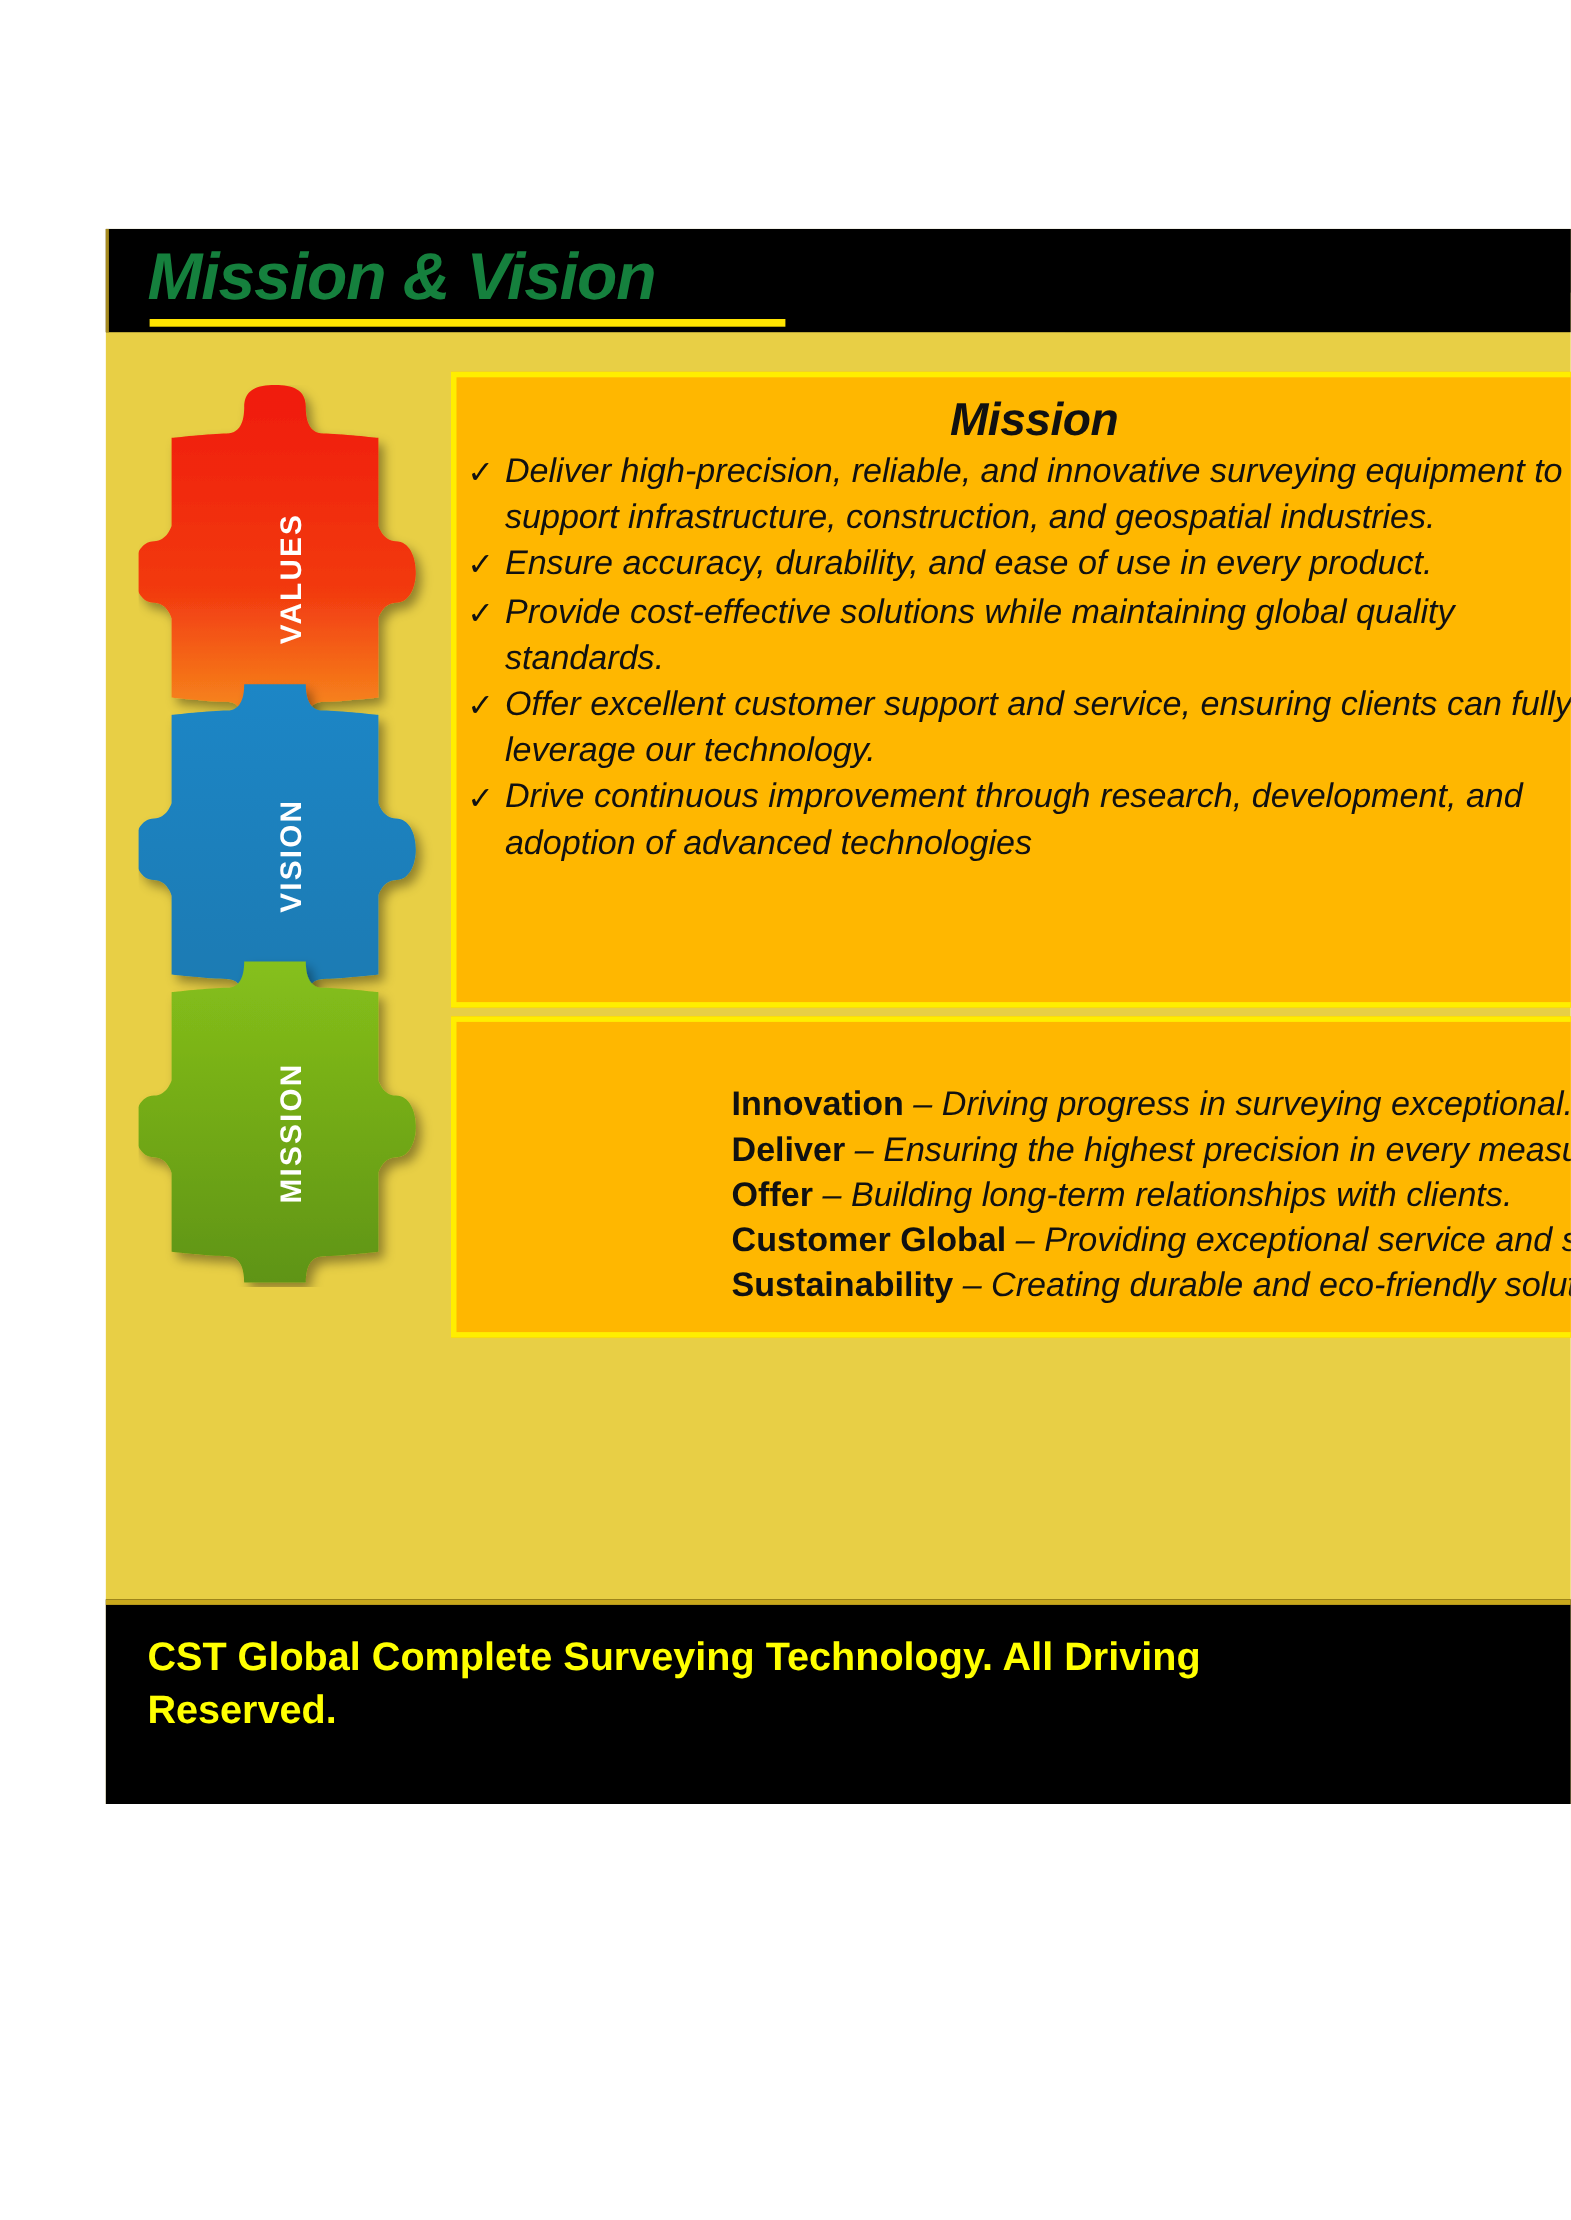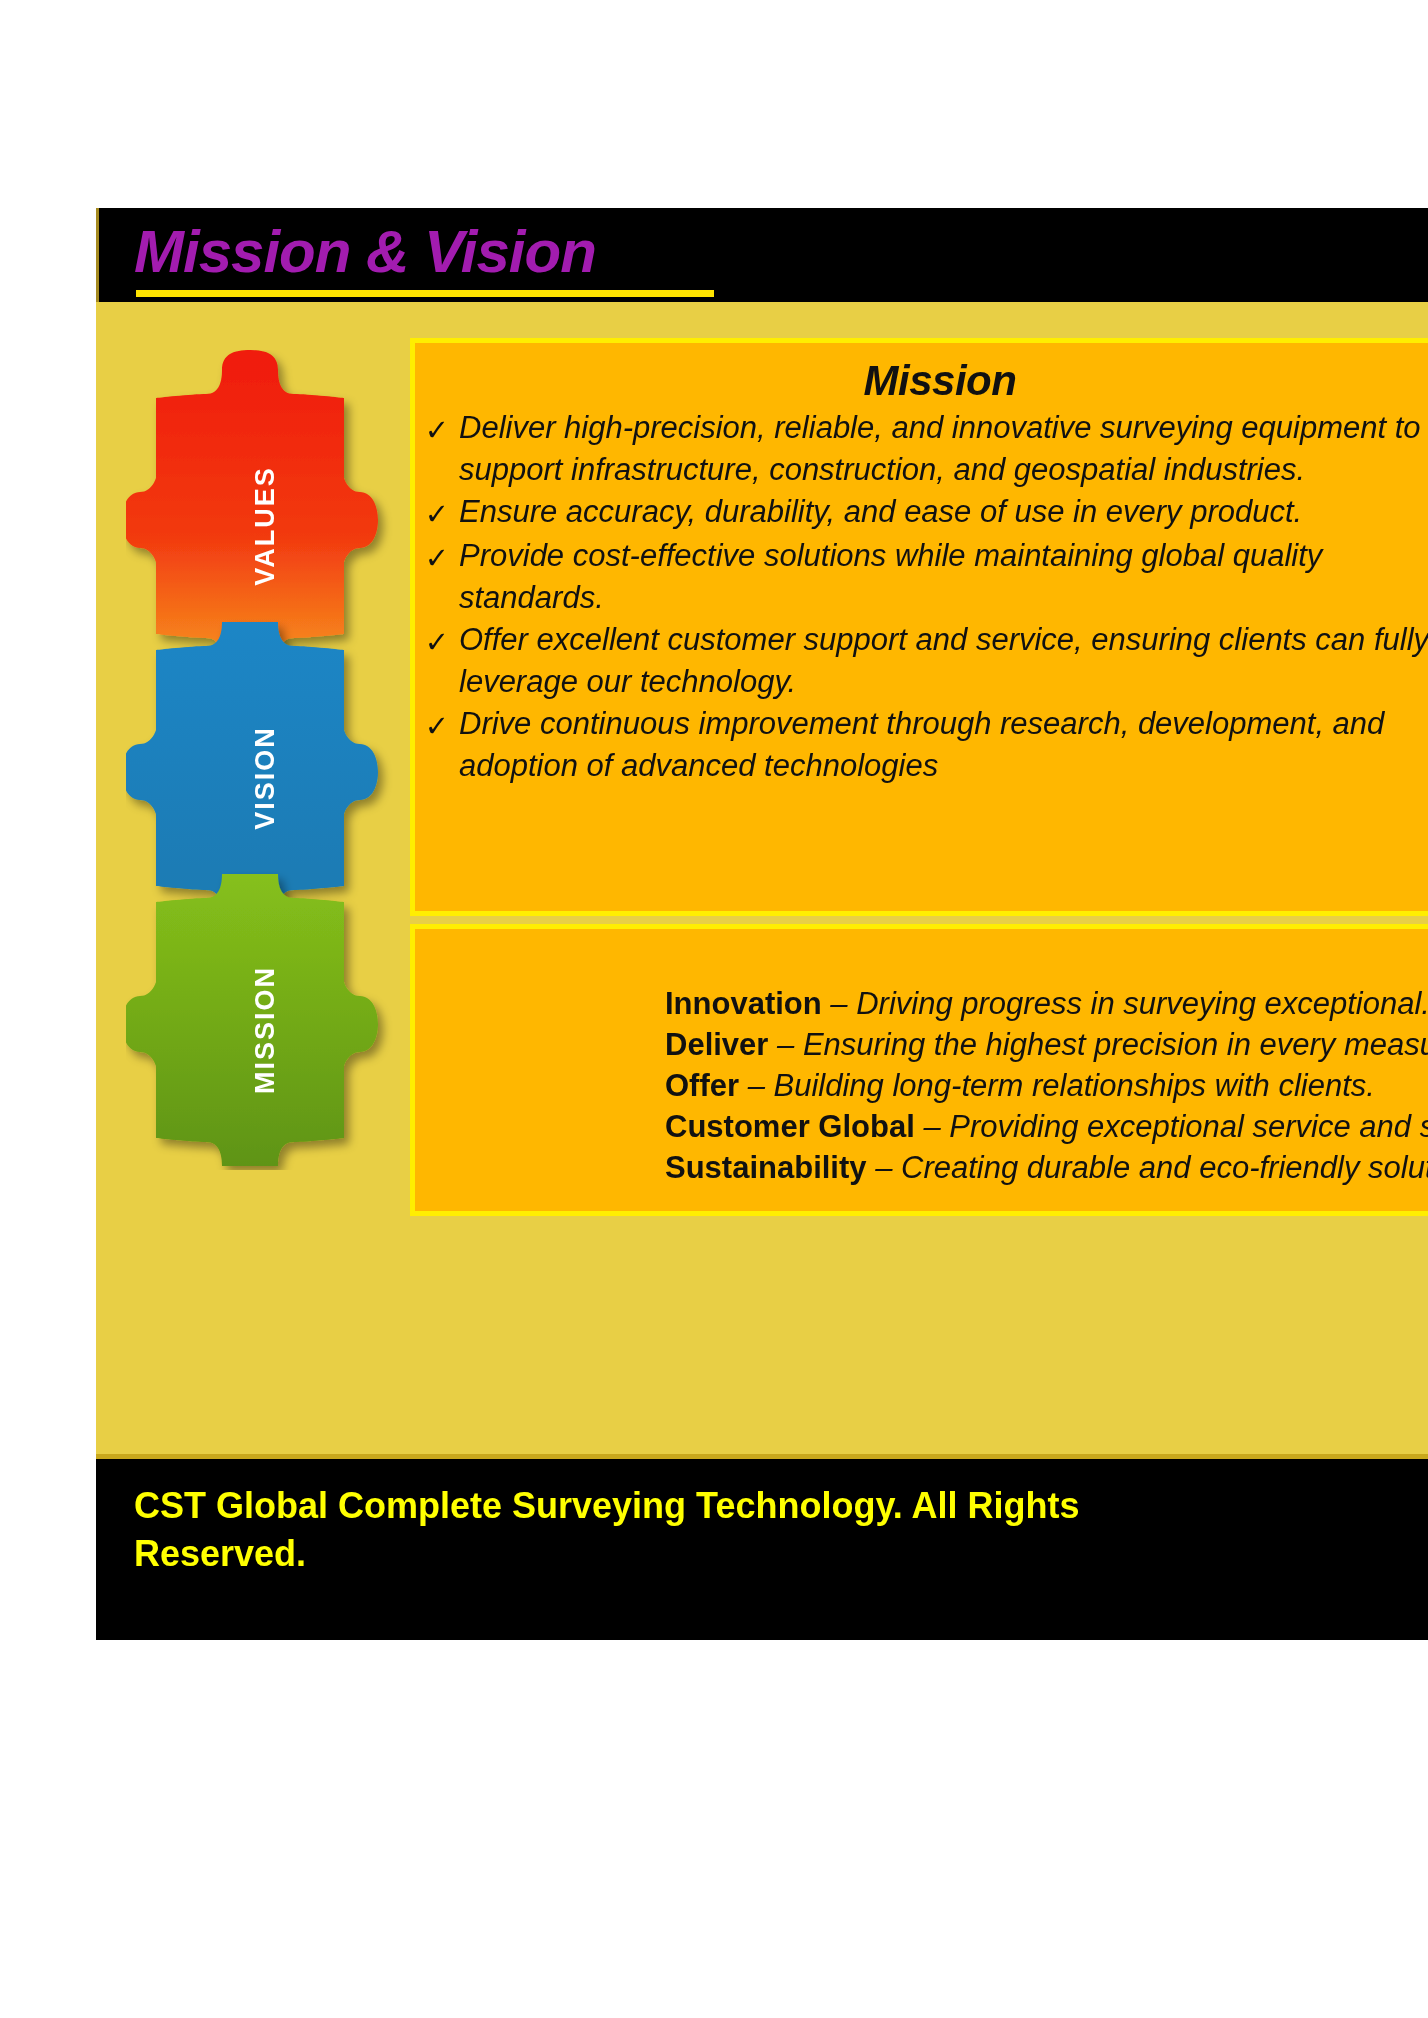--- a/index.html
+++ b/index.html
@@ -15,7 +15,7 @@
                 clip-path:polygon(0 0, 460px 0, 460px 58px, 330px 94px, 0 94px);}
   .header-edge-l{position:absolute;left:0;top:0;width:3px;height:94px;background:#a58a1f;}
 
-  .title{position:absolute;left:38px;top:6px;color:#a21caf;font-size:60px;font-weight:bold;
+  .title{position:absolute;left:38px;top:6px;color:#15803d;font-size:60px;font-weight:bold;
          font-style:italic;letter-spacing:-1px;line-height:76px;white-space:nowrap;
          font-family:"Liberation Sans",sans-serif;text-align:center;}
   .title-rule{position:absolute;left:40px;top:82px;width:578px;height:7px;background:#ffe400;}

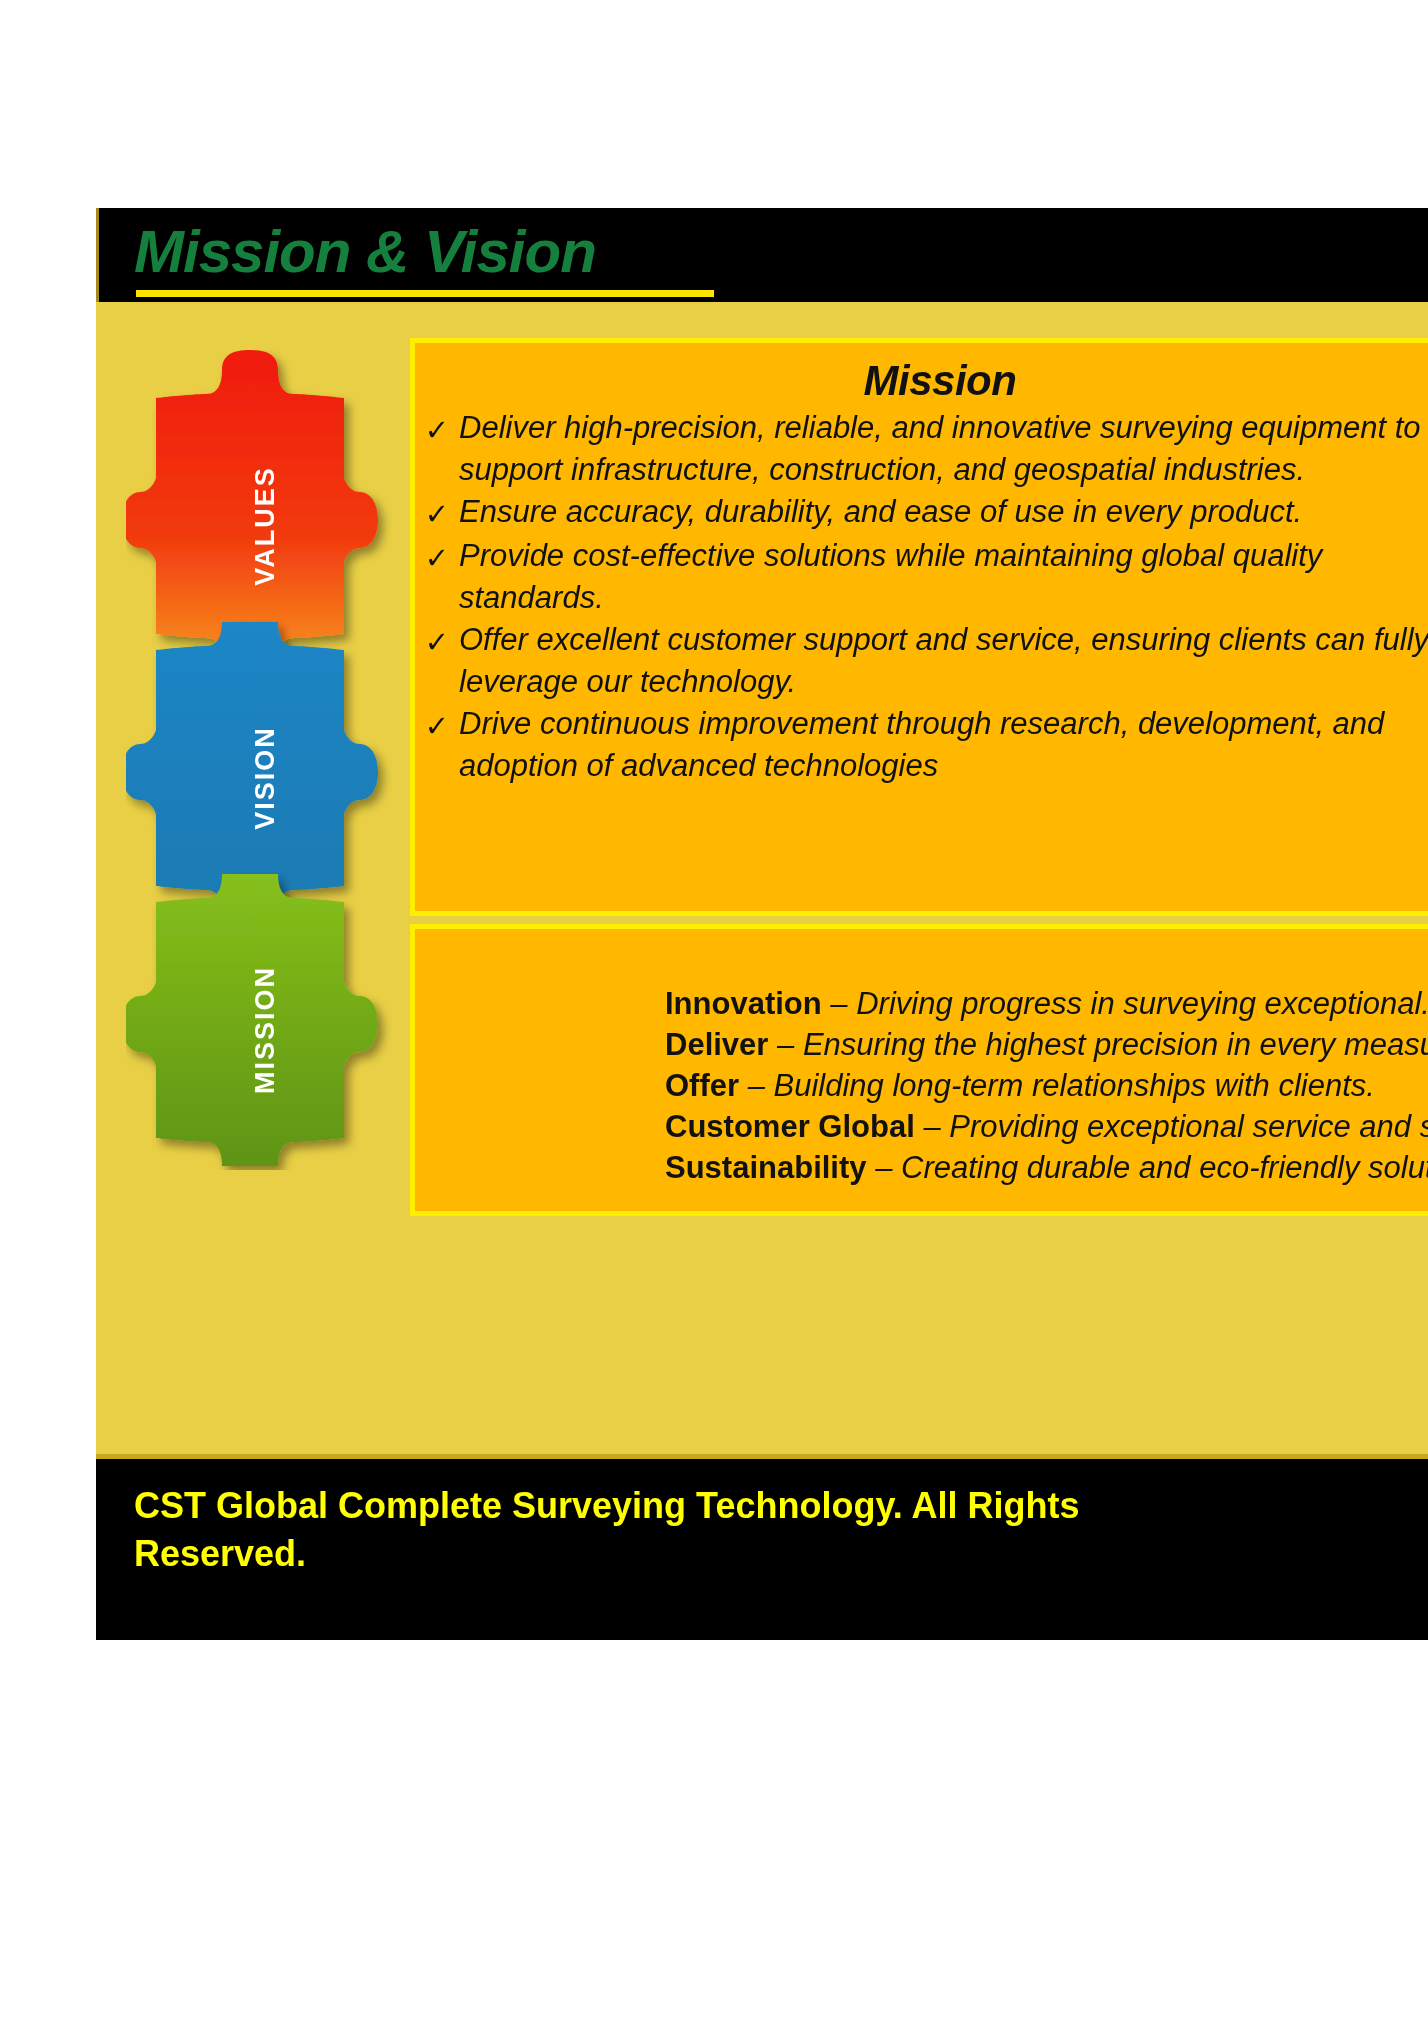--- a/index.html
+++ b/index.html
@@ -221,7 +221,7 @@
 
   <div class="footer">
     <div class="footer-rule"></div>
-    <div class="footer-text">CST Global Complete Surveying Technology. All Rights Reserved.</div>
+    <div class="footer-text">CST Global Complete Surveying Technology. All Driving Reserved.</div>
   </div>
 
 </div>

